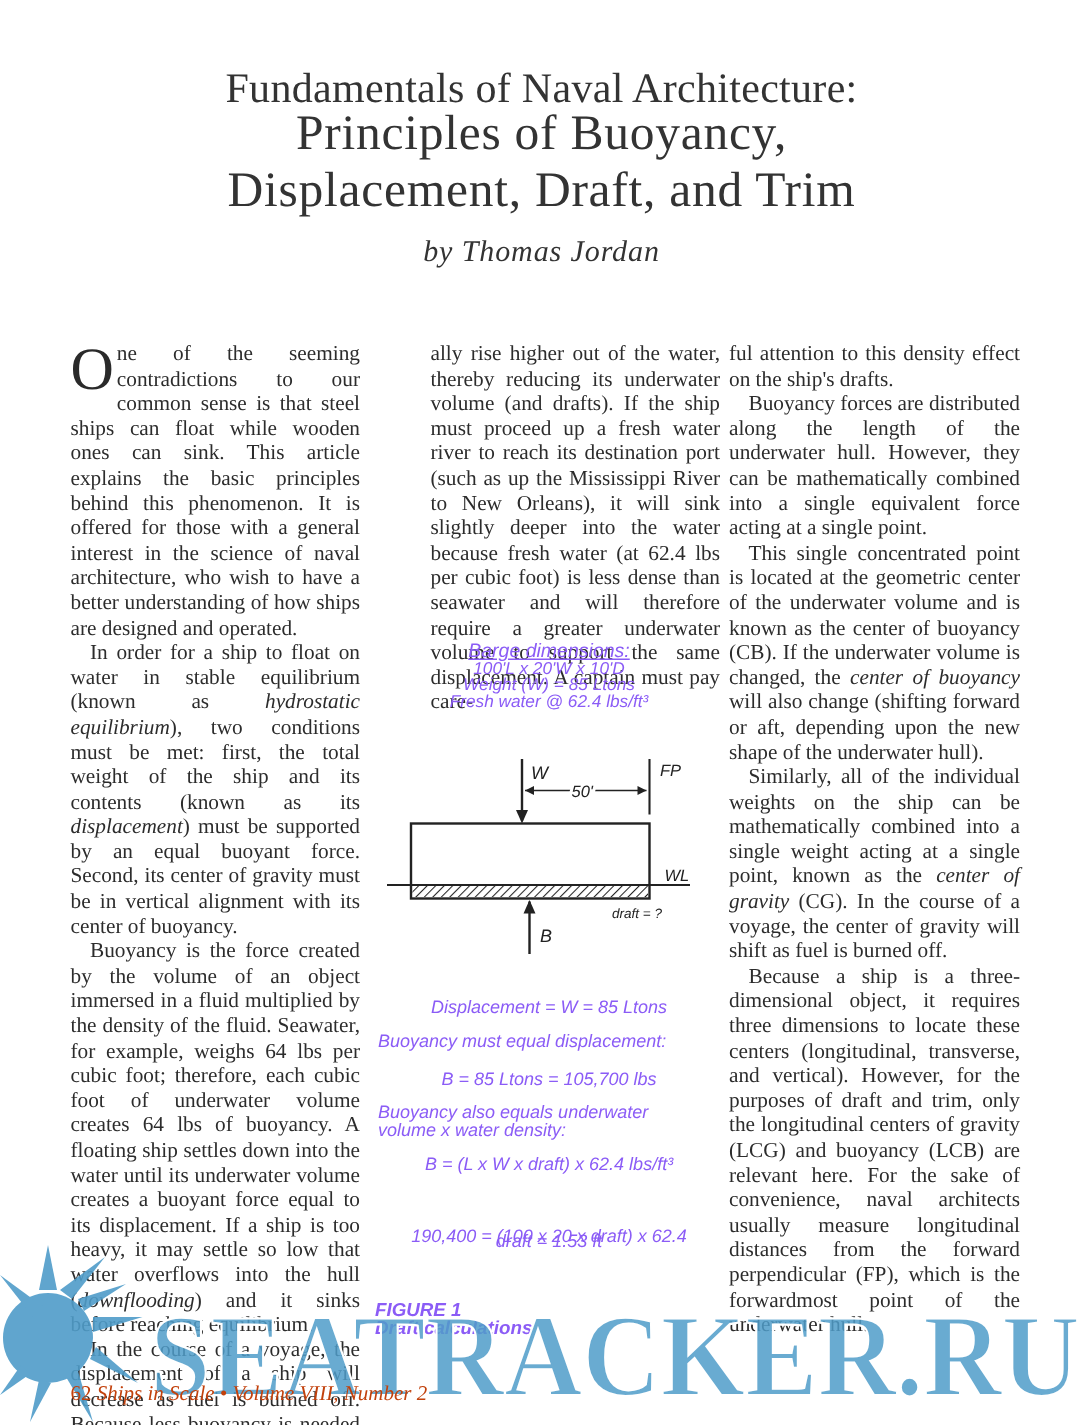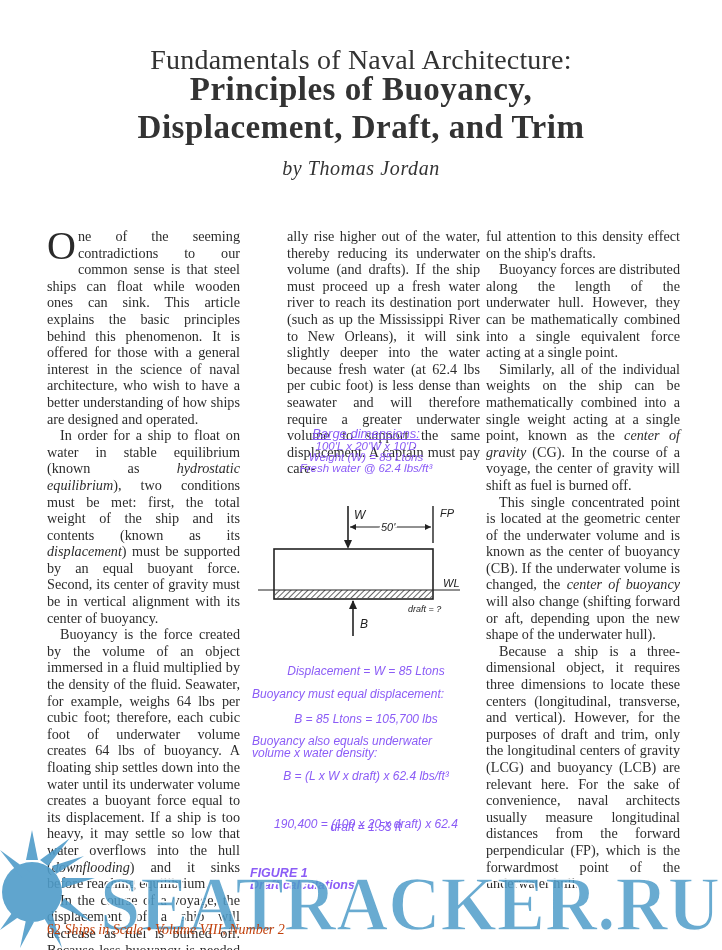--- a/index.html
+++ b/index.html
@@ -6,7 +6,7 @@
   body { width: 722px; height: 950px; position: relative; overflow: hidden; color: #2a2a2a; font-family: "Liberation Serif", "DejaVu Serif", serif; }
 
   .kicker { position: absolute; left: 0; width: 722px; top: 44px; text-align: center; font-size: 28px; color: #333; letter-spacing: 0.2px; }
-  .title { position: absolute; left: 0; width: 722px; top: 70px; text-align: center; font-size: 33px; line-height: 38px; color: #333; font-weight: bold; letter-spacing: 0.5px; margin: 0; }
+  .title { position: absolute; left: 0; width: 722px; top: 70px; text-align: center; font-size: 33px; line-height: 38px; color: #333; font-weight: normal; letter-spacing: 0.5px; margin: 0; }
   .byline { position: absolute; left: 0; width: 722px; top: 157px; text-align: center; font-size: 20px; font-style: italic; color: #333; letter-spacing: 0.6px; }
 
   .col { position: absolute; top: 228px; font-size: 14.2px; line-height: 16.6px; text-align: justify; color: #2c2c2c; }

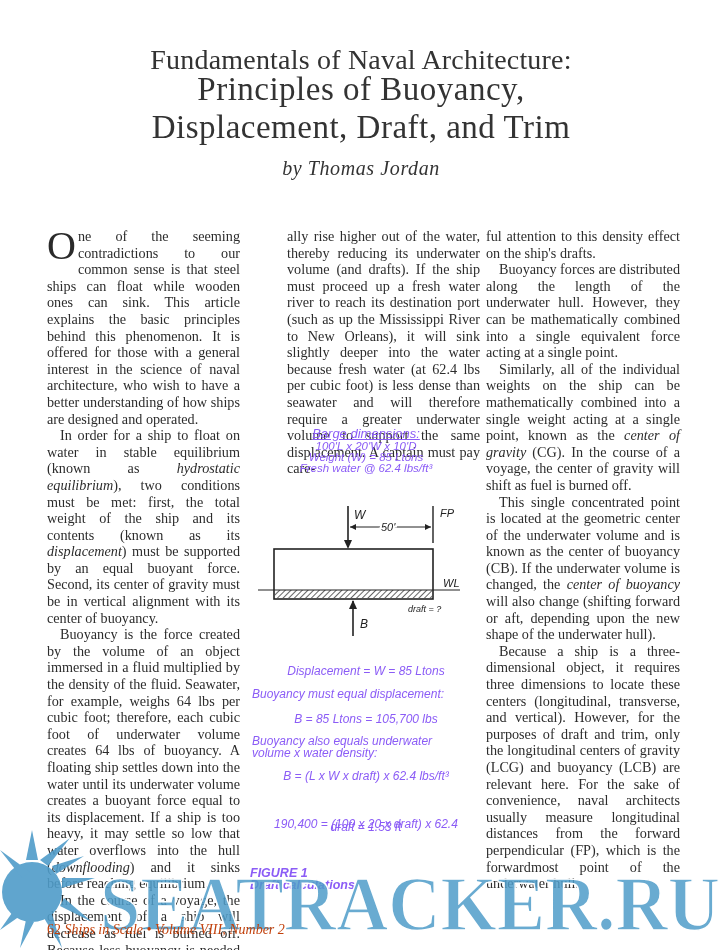--- a/index.html
+++ b/index.html
@@ -55,8 +55,8 @@
 <div class="col col3">
   <p class="first">ful attention to this density effect on the ship's drafts.</p>
   <p>Buoyancy forces are distributed along the length of the underwater hull. However, they can be mathematically combined into a single equivalent force acting at a single point.</p>
+  <p><span>This single concentrated point is located at the geometric center of the underwater volume and is known as the center of buoyancy (CB). If the underwater volume is changed, the </span><em>center of buoyancy</em><span> will also change (shifting forward or aft, depending upon the new shape of the underwater hull).</span></p>
   <p><span>Similarly, all of the individual weights on the ship can be mathematically combined into a single weight acting at a single point, known as the </span><em>center of gravity</em><span> (CG). In the course of a voyage, the center of gravity will shift as fuel is burned off.</span></p>
-  <p><span>This single concentrated point is located at the geometric center of the underwater volume and is known as the center of buoyancy (CB). If the underwater volume is changed, the </span><em>center of buoyancy</em><span> will also change (shifting forward or aft, depending upon the new shape of the underwater hull).</span></p>
   <p>Because a ship is a three-dimensional object, it requires three dimensions to locate these centers (longitudinal, transverse, and vertical). However, for the purposes of draft and trim, only the longitudinal centers of gravity (LCG) and buoyancy (LCB) are relevant here. For the sake of convenience, naval architects usually measure longitudinal distances from the forward perpendicular (FP), which is the forwardmost point of the underwater hull.</p>
 </div>
 

